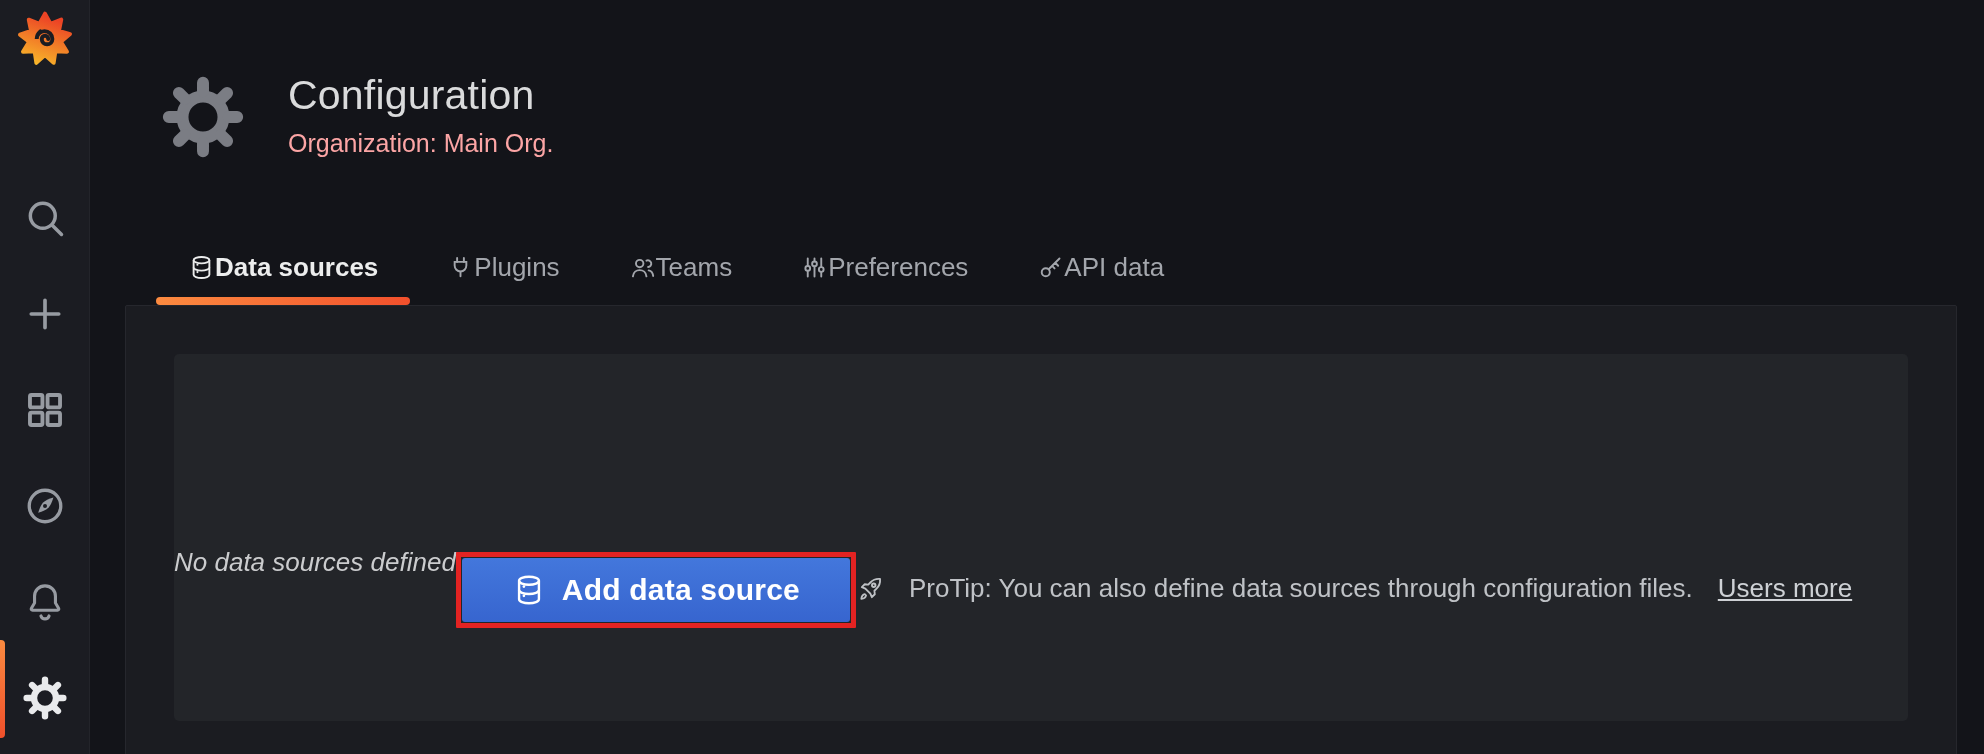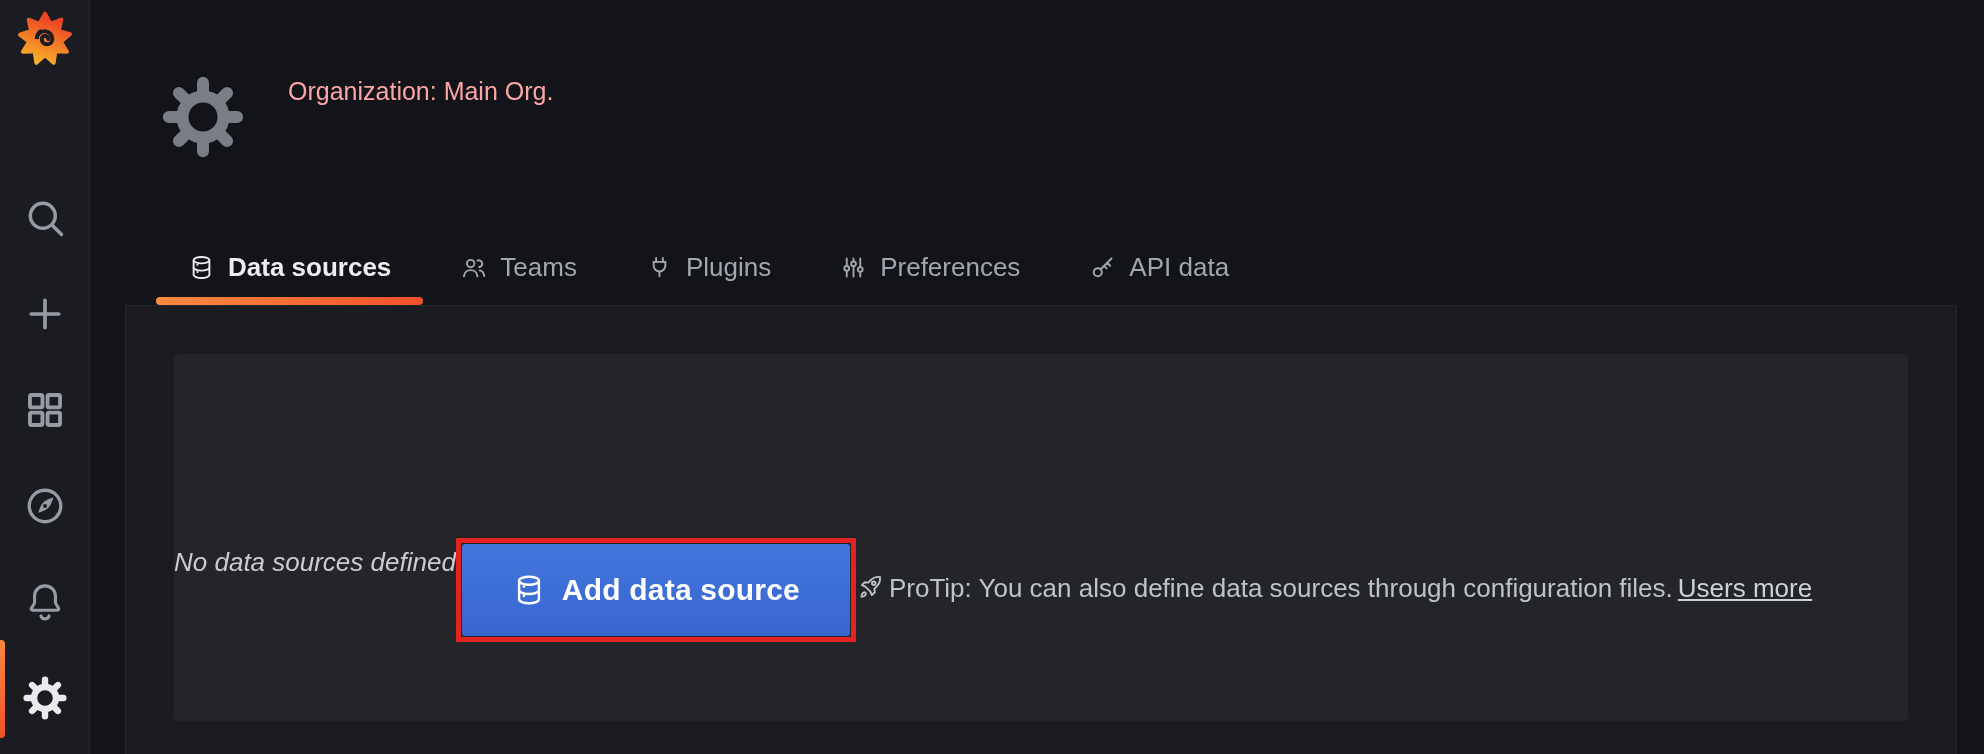--- a/index.html
+++ b/index.html
@@ -217,6 +217,7 @@
     </svg>
 </div>
 <div class="page-header-text">
+  <div class="page-title">Configuration</div>
   <div class="page-subtitle">Organization: Main Org.</div>
 </div>
 

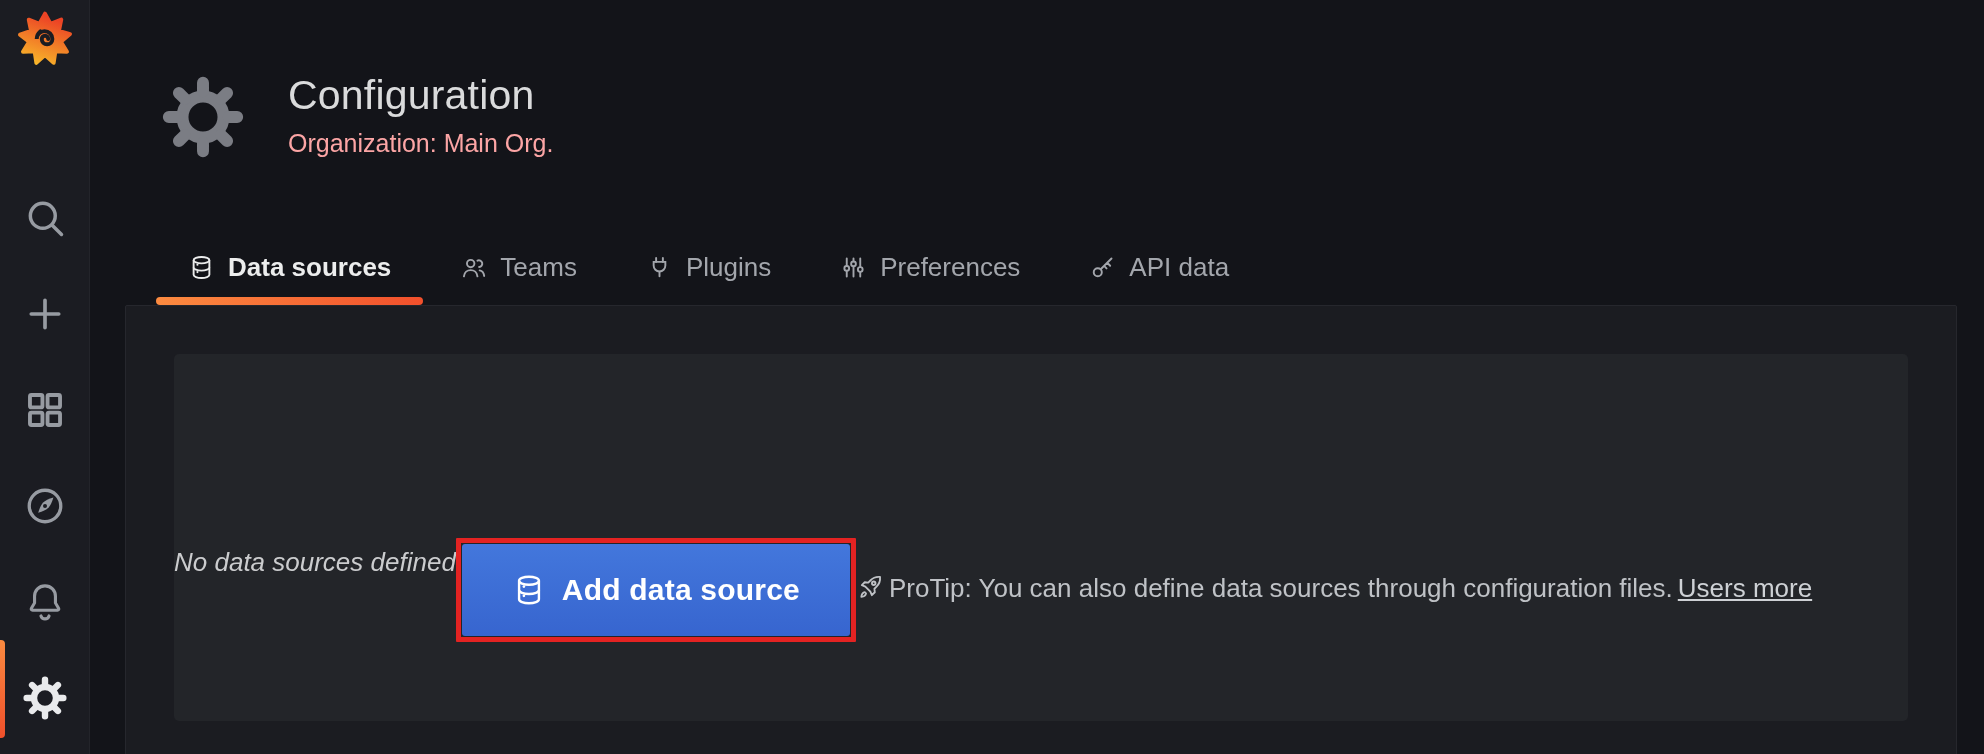--- a/index.html
+++ b/index.html
@@ -36,7 +36,7 @@
 
   
   .tabs { position:absolute; left:156px; top:230px; height:75px; display:flex; }
-  .tab { position:relative; display:flex; align-items:center; gap:13px;
+  .tab { position:relative; display:flex; align-items:center; 
     padding:0 32px; height:100%; color:#a3a6ac; font-size:26px; cursor:pointer; margin-right:5px; }
   .tab svg { width:27px; height:27px; flex:none; }
   .tab.active { color:#eceded; font-weight:700; }

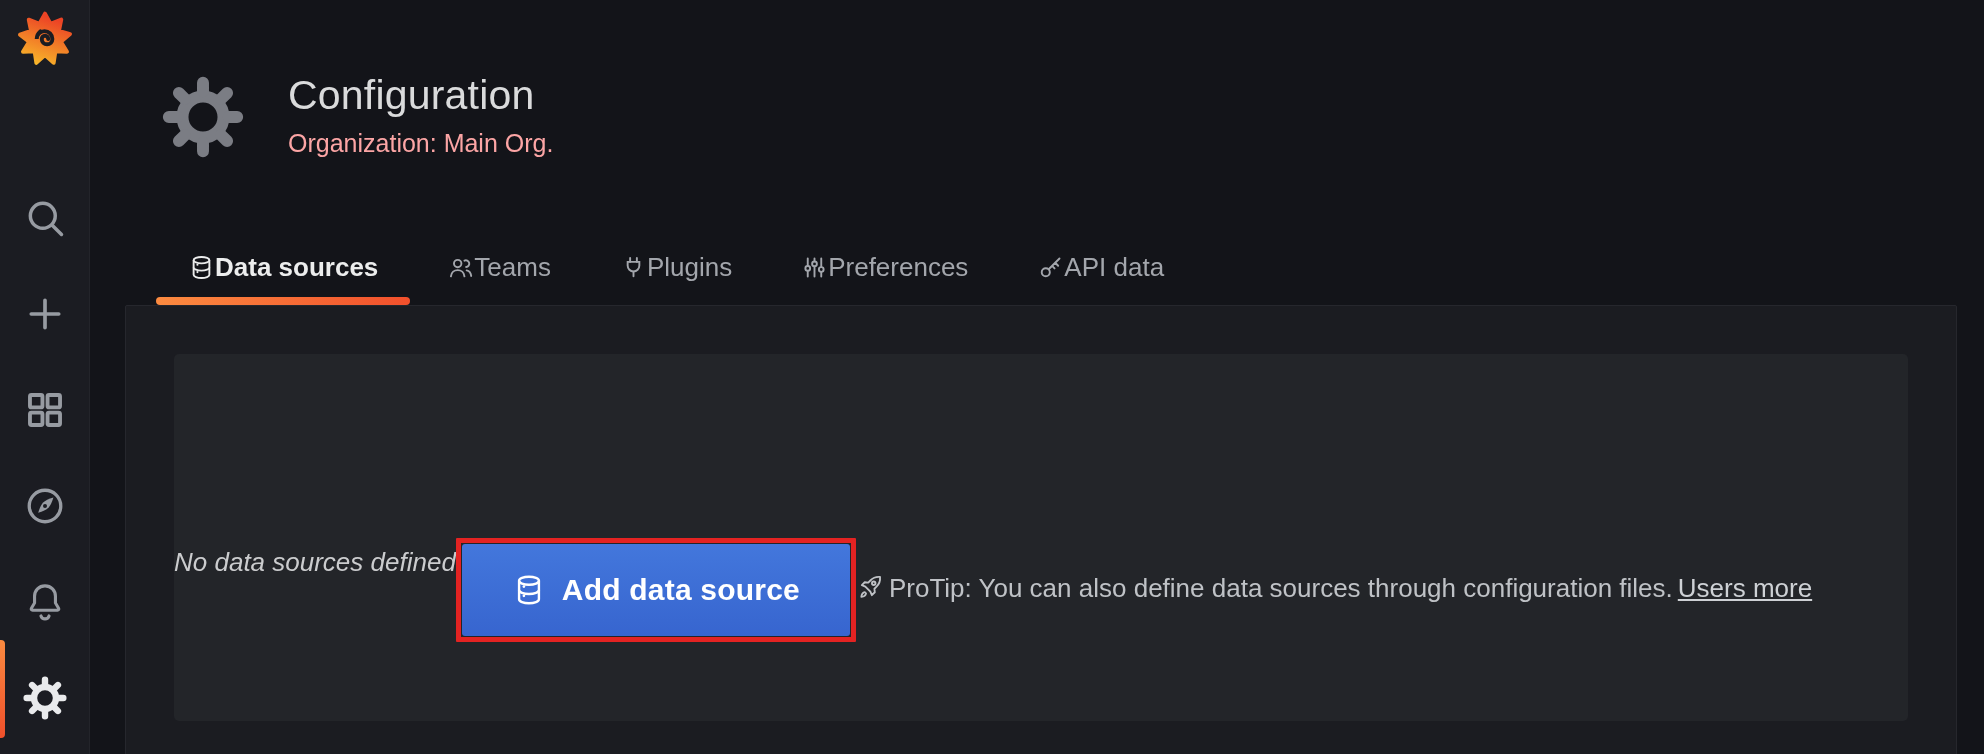--- a/index.html
+++ b/index.html
@@ -230,15 +230,15 @@
   </div>
   <div class="tab">
     <svg>
+        <use href="#i-plug"></use>
+      </svg>
+    <span>Plugins</span>
+  </div>
+  <div class="tab">
+    <svg>
         <use href="#i-users"></use>
       </svg>
     <span>Teams</span>
-  </div>
-  <div class="tab">
-    <svg>
-        <use href="#i-plug"></use>
-      </svg>
-    <span>Plugins</span>
   </div>
   <div class="tab">
     <svg>

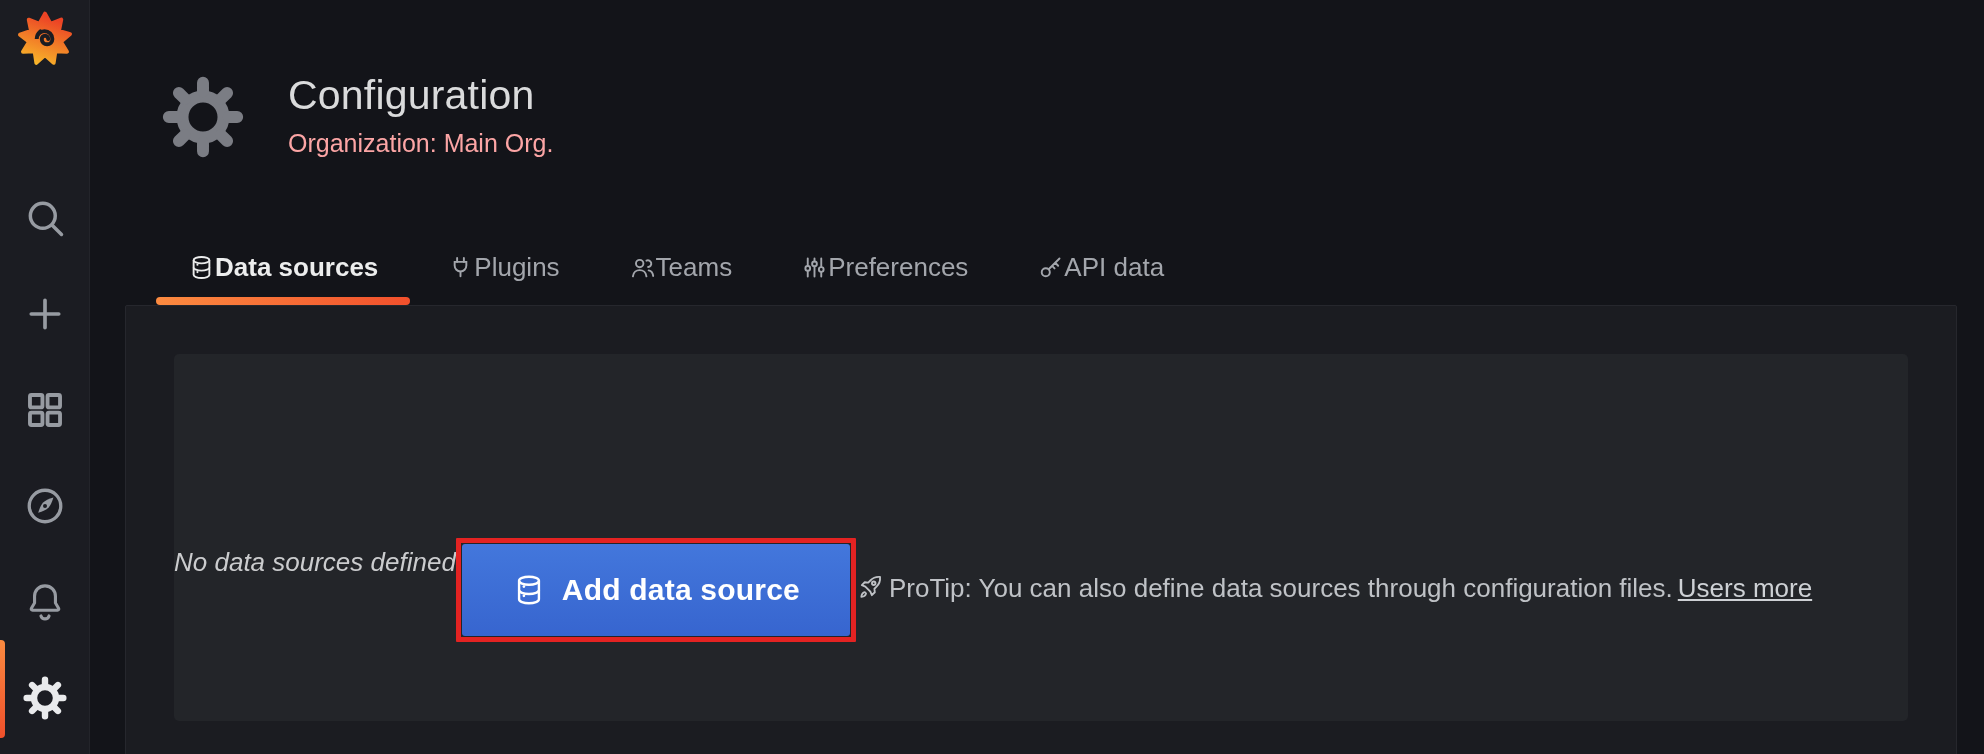--- a/index.html
+++ b/index.html
@@ -60,7 +60,7 @@
   }
   .add-btn {
     display:flex; align-items:center; justify-content:center; gap:16px;
-    height:92px; padding:0 50px; border:none; cursor:pointer;
+    height:64px; padding:0 50px; border:none; cursor:pointer;
     background:linear-gradient(180deg,#4377dc,#3765cf);
     color:#ffffff; font-family:"Liberation Sans",sans-serif;
     font-size:30px; font-weight:700; border-radius:3px; letter-spacing:0.2px;

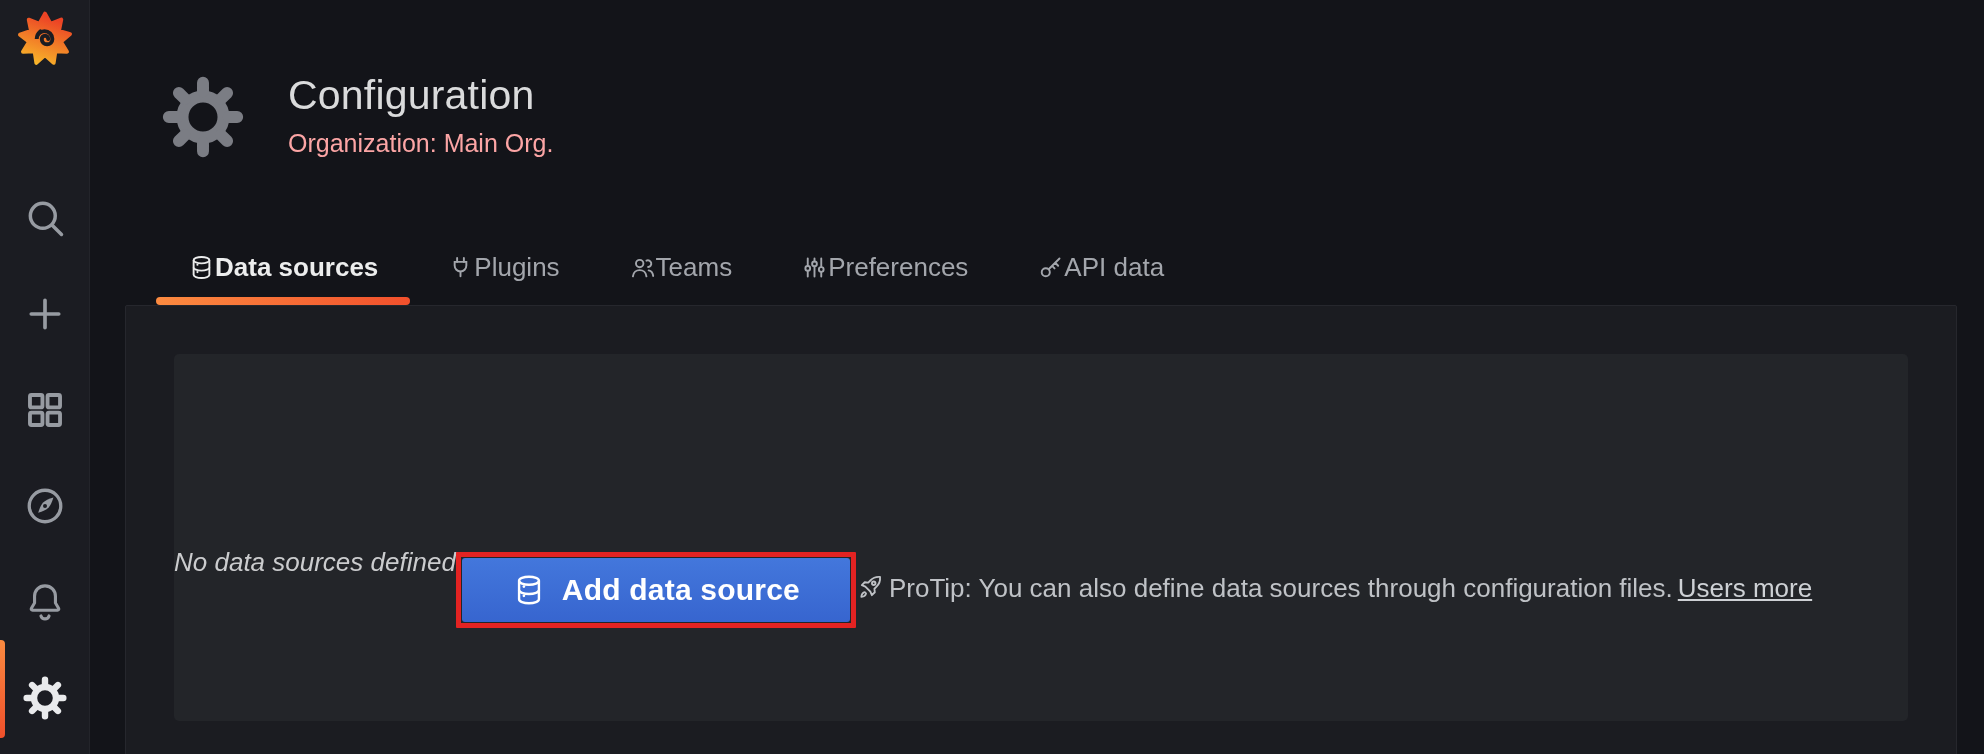--- a/index.html
+++ b/index.html
@@ -67,7 +67,7 @@
   }
   .add-btn svg { width:34px; height:34px; }
   .protip { margin-top:52px; font-size:26px; line-height:30px; color:#bfc2c6;
-    display:flex; align-items:flex-start; gap:5px; }
+    display:flex; align-items:flex-end; gap:25px; }
   .protip svg { width:28px; height:28px; color:#bfc2c6; }
   .protip a { color:#ced1d5; text-decoration:underline; cursor:pointer; }
 </style>

